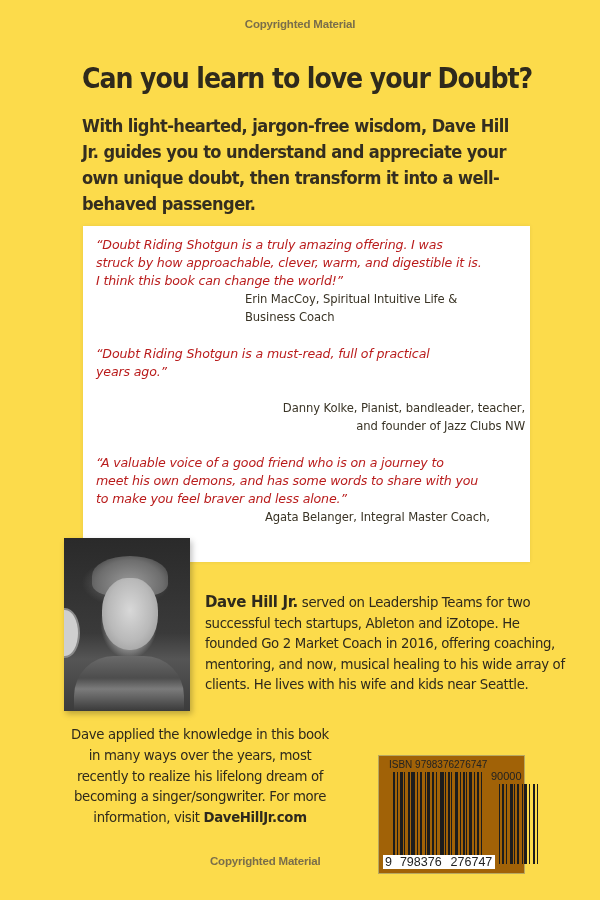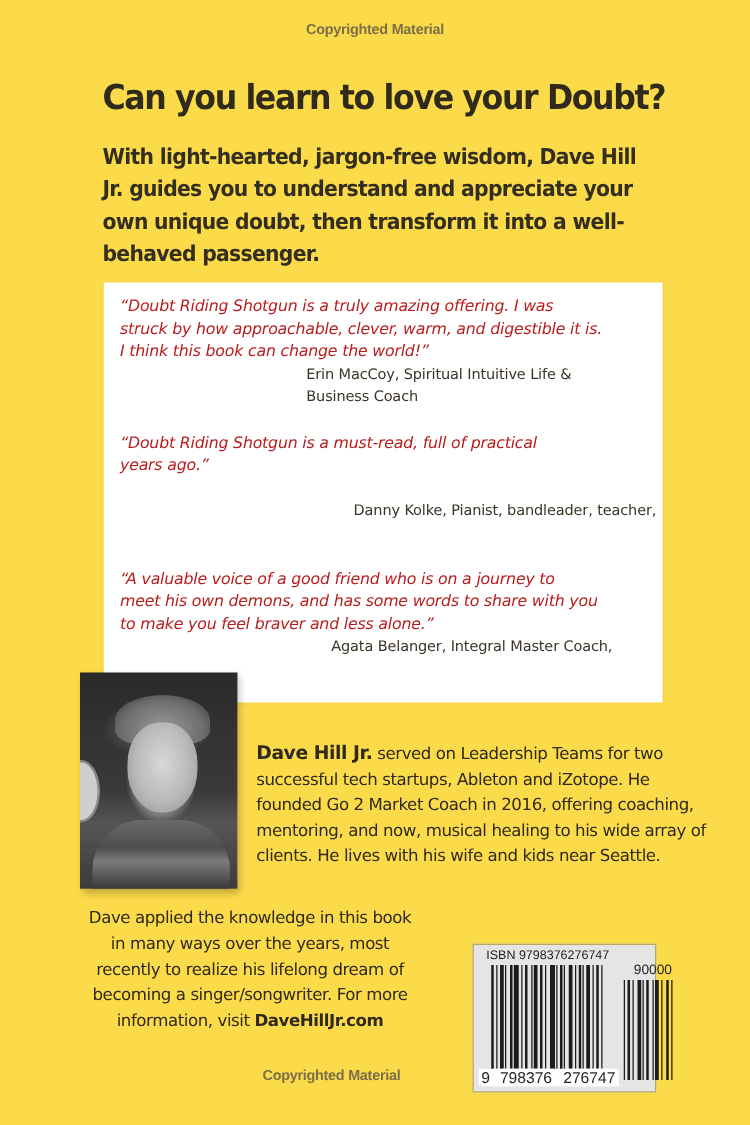--- a/index.html
+++ b/index.html
@@ -191,6 +191,7 @@
 </div>
 <div class="attrib" style="top:399px;text-align:right;">
   <div>Danny Kolke, Pianist, bandleader, teacher,</div>
+  <div>and founder of Jazz Clubs NW</div>
 </div>
 
 <div class="quote" style="top:454px;">

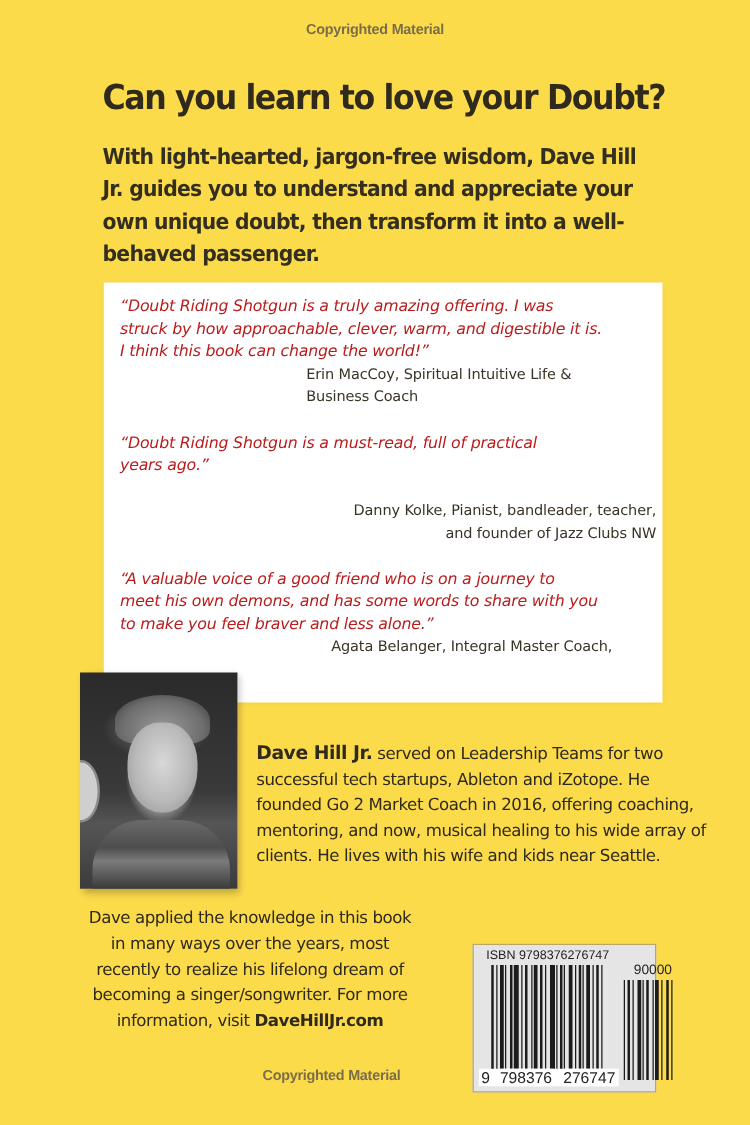--- a/index.html
+++ b/index.html
@@ -137,7 +137,7 @@
     position: absolute;
     left: 378px; top: 755px;
     width: 147px; height: 119px;
-    background: #e5e5e5;
+    background: #a16207;
     border: 1px solid #b8a860;
   }
   .isbn-label {

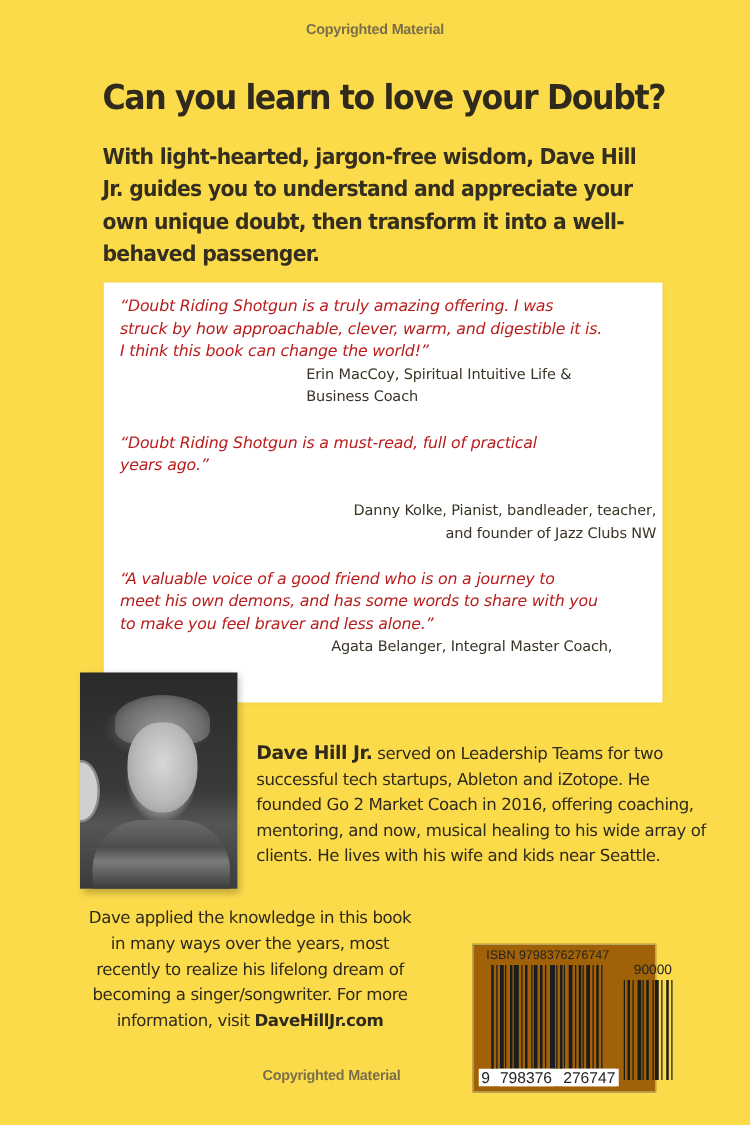--- a/index.html
+++ b/index.html
@@ -150,7 +150,7 @@
   .bars.addon { left: 120px; top: 28px; height: 80px; width: 48px; }
   .bars span { display: block; background: #1c1c1c; height: 100%; }
   .price-label {
-    position: absolute; left: 128px; top: 14px;
+    position: absolute; left: 112px; top: 14px;
     font-family: "Liberation Sans", sans-serif;
     font-size: 11px; color: #222;
   }

